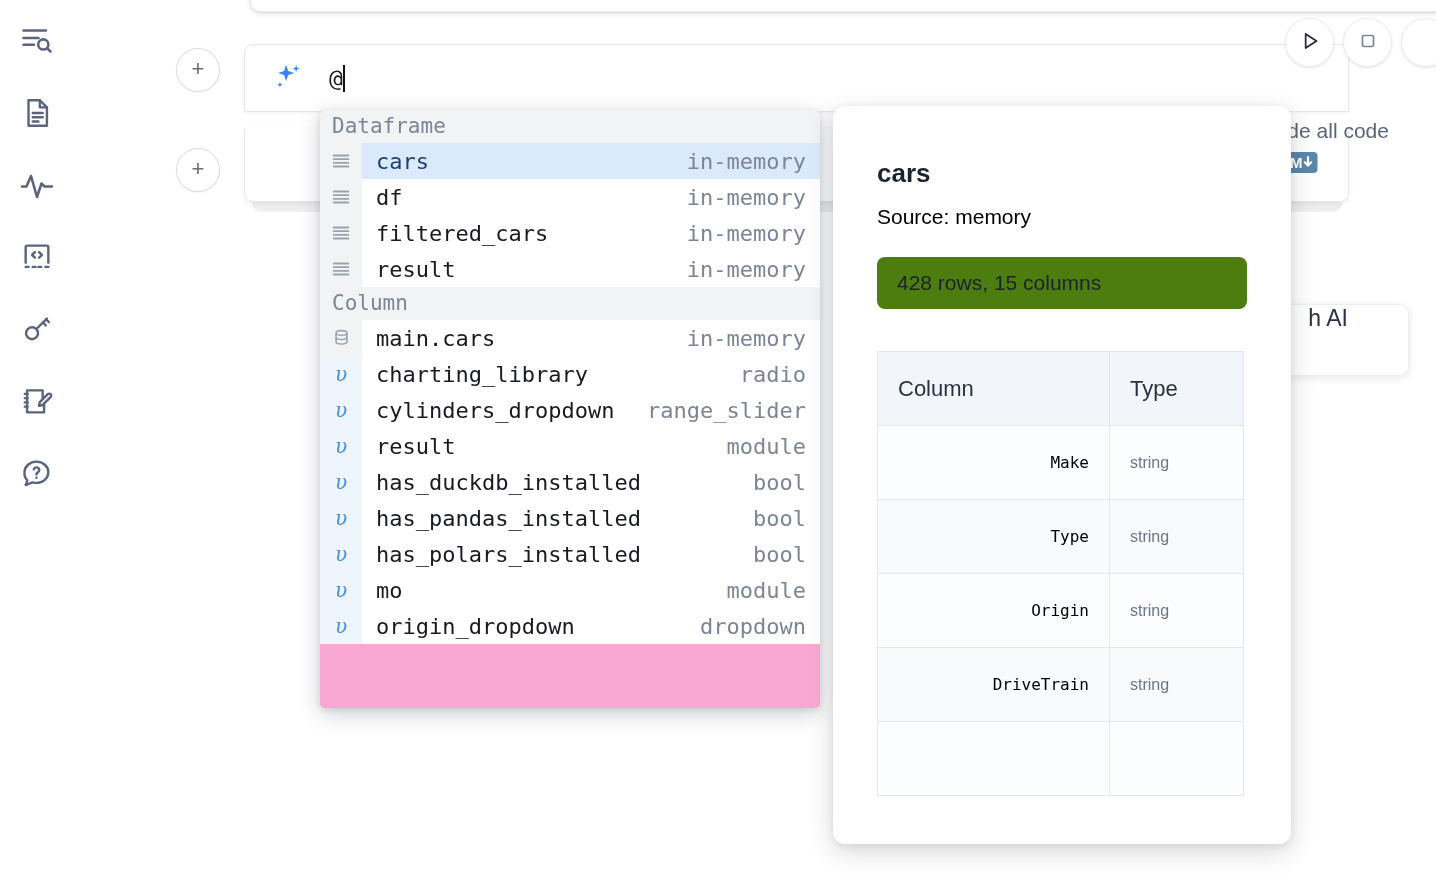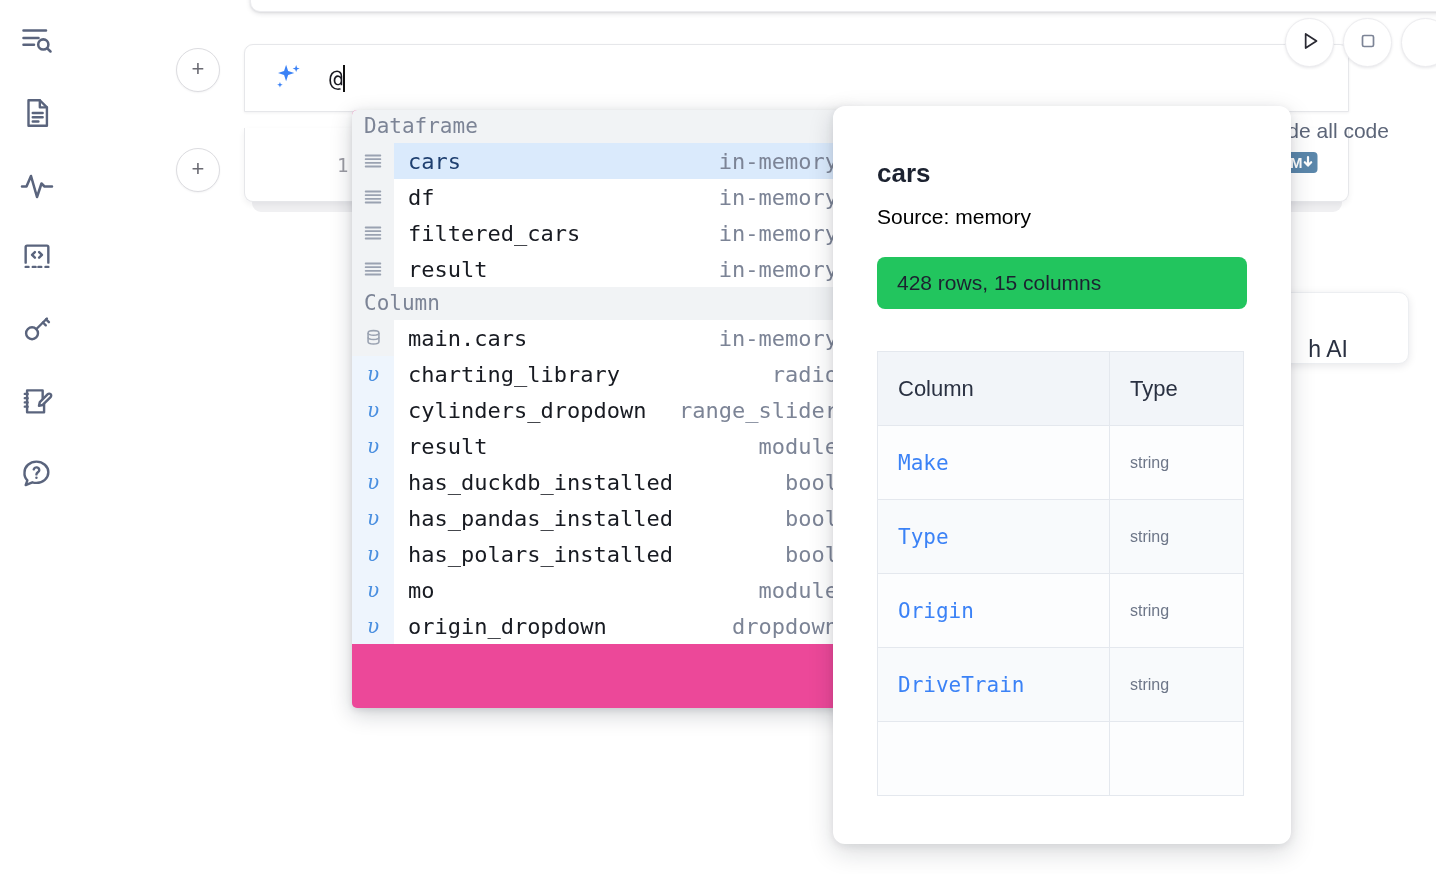--- a/index.html
+++ b/index.html
@@ -183,9 +183,9 @@
   
   .ac {
     position: absolute;
-    left: 352px; top: 110px;
+    left: 320px; top: 110px;
     width: 500px; height: 598px;
-    background: #ec4899;
+    background: #f9a8d4;
     border-radius: 5px;
     box-shadow: 0 6px 22px rgba(16,24,40,.20), 0 2px 6px rgba(16,24,40,.10);
     overflow: hidden;

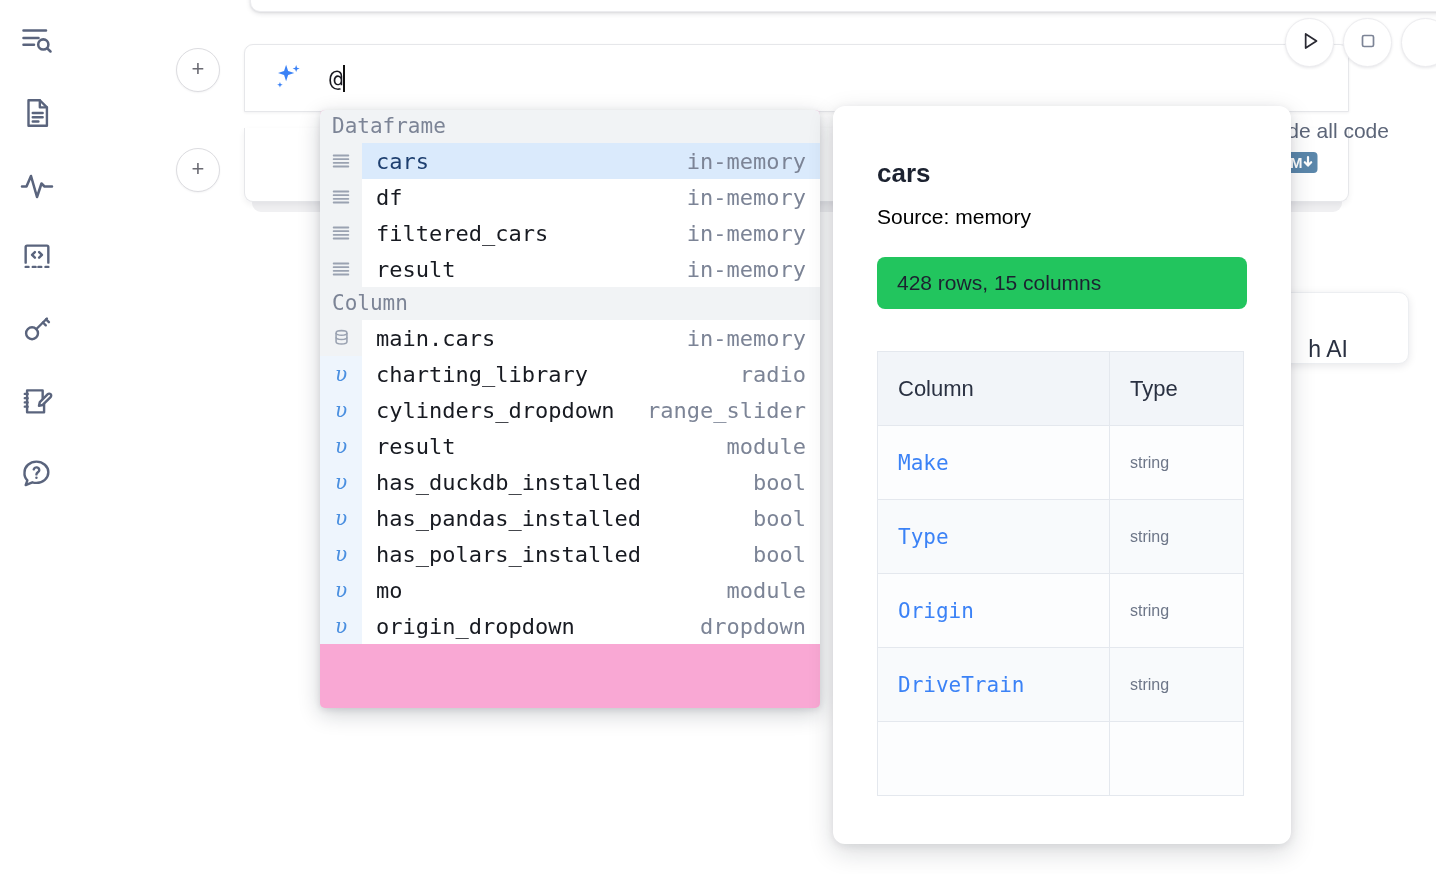--- a/index.html
+++ b/index.html
@@ -264,7 +264,7 @@
   }
   .pv-stats {
     margin-top: 28px;
-    background: #22c55e;
+    background: #4d7c0f;
     border-radius: 8px;
     padding: 14px 20px;
     font-size: 21px;

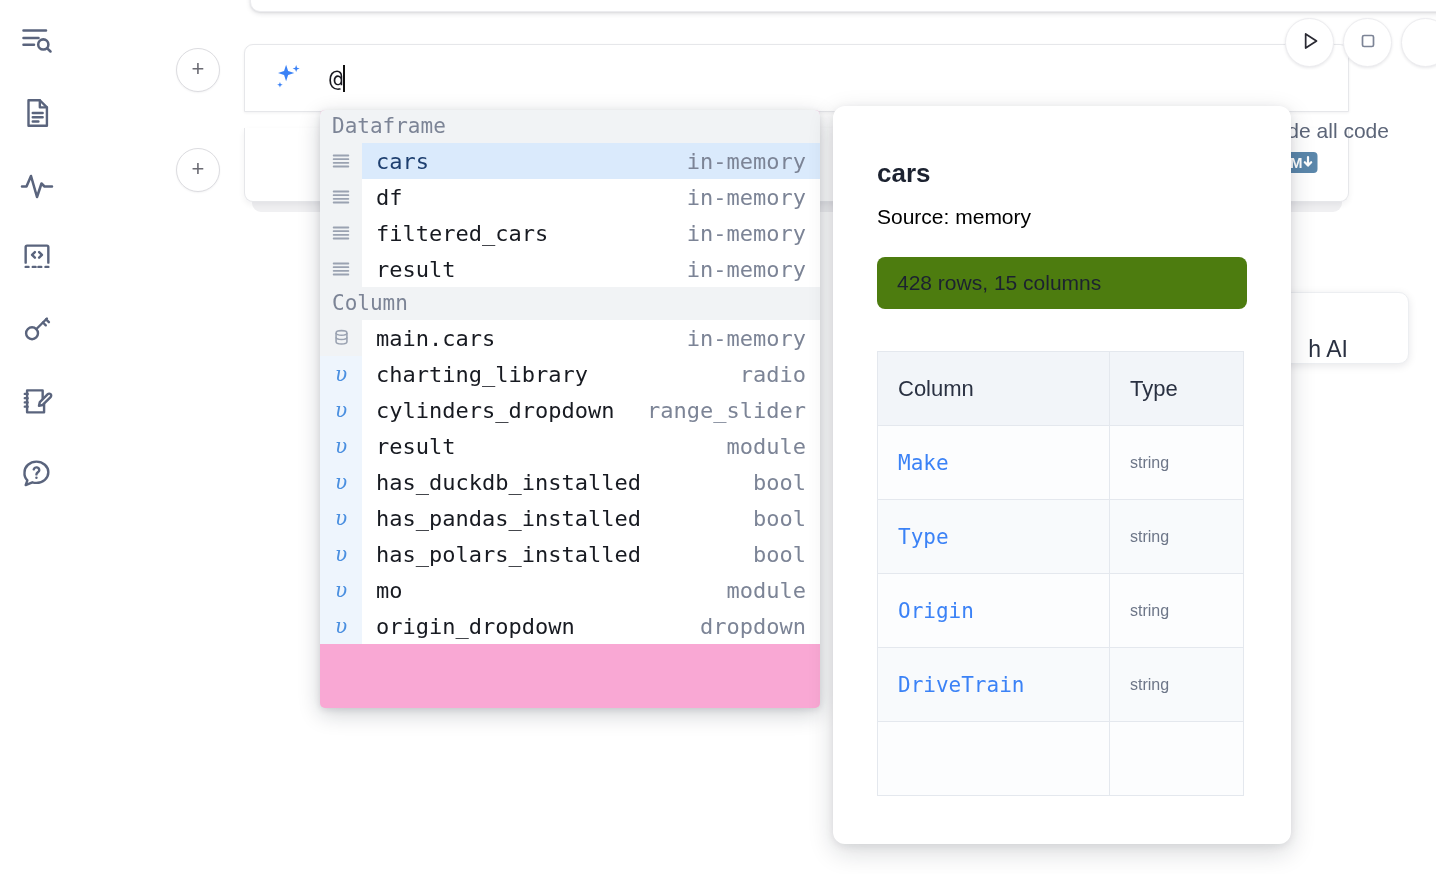--- a/index.html
+++ b/index.html
@@ -166,13 +166,13 @@
   
   .ai-hint-card {
     position: absolute;
-    left: 1115px; top: 292px;
+    left: 1115px; top: 304px;
     width: 220px; height: 72px;
     background: #ffffff;
     border: 1px solid #eceef1;
     border-radius: 10px;
     box-shadow: 0 2px 8px rgba(16,24,40,.10);
-    display: flex; align-items: flex-end; justify-content: flex-end;
+    display: flex; align-items: flex-start; justify-content: flex-end;
     padding-right: 60px;
     z-index: 8;
   }

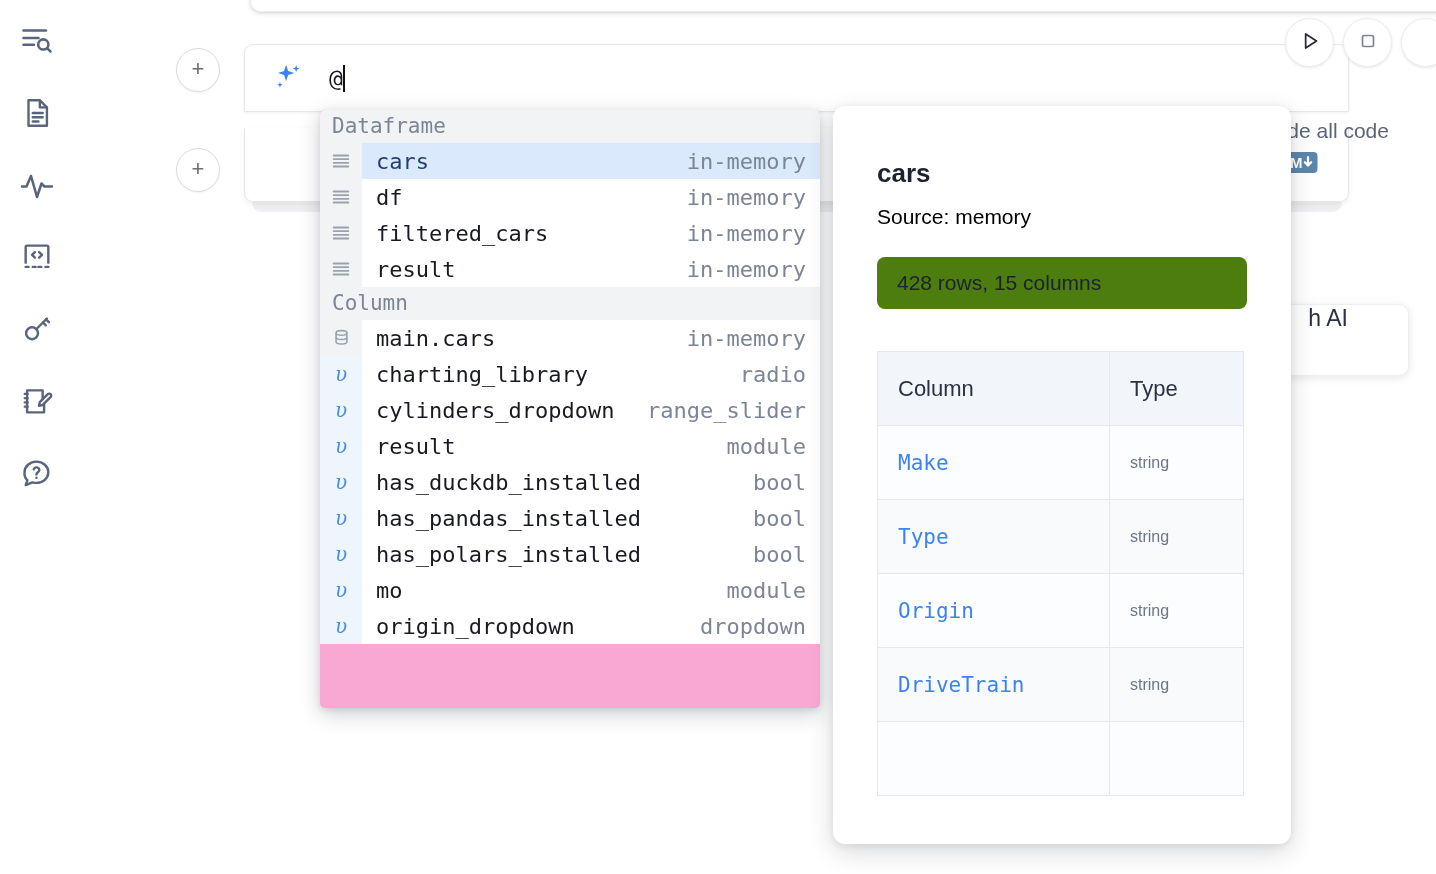--- a/index.html
+++ b/index.html
@@ -292,9 +292,10 @@
   }
   .pv-table td.col {
     font-family: "DejaVu Sans Mono", monospace;
-    font-size: 21px;
-    color: #3b82f6;
+    font-size: 16px;
+    color: #000000;
     background: #fcfdfe;
+    text-align: right;
   }
   .pv-table td.typ {
     font-size: 16px;

